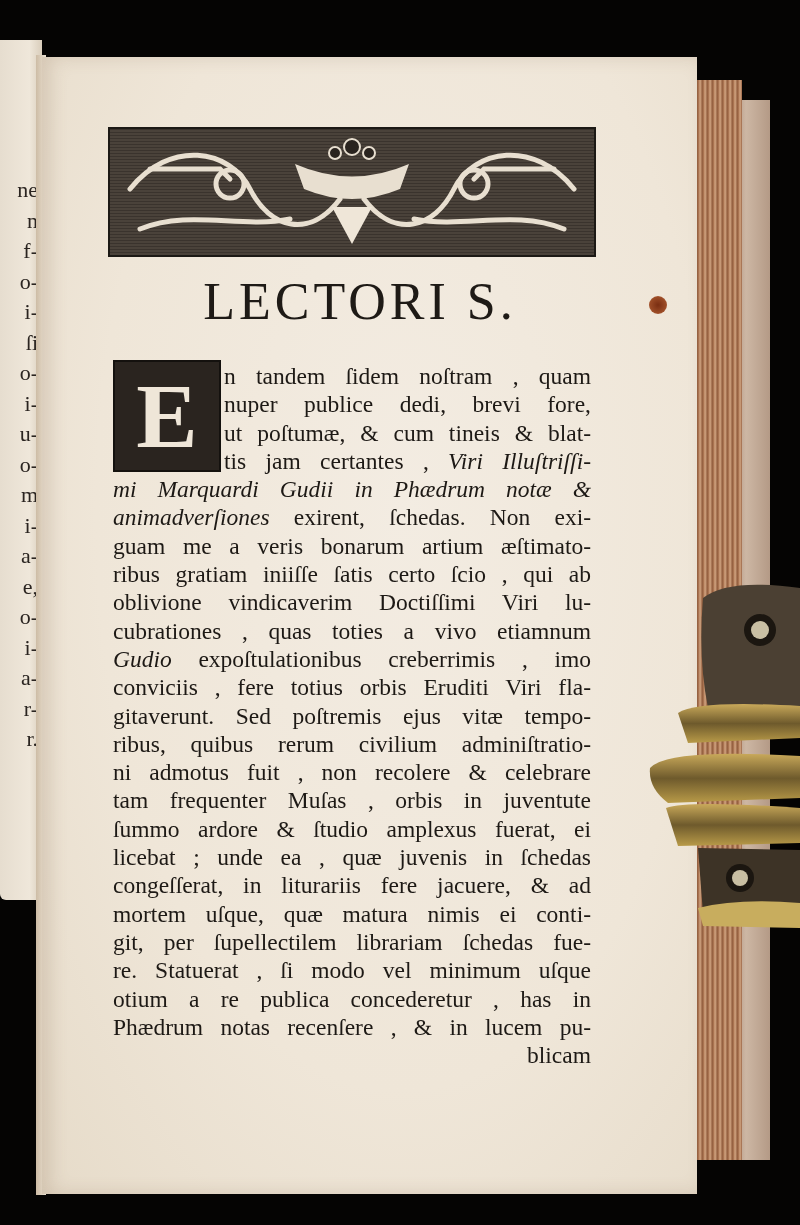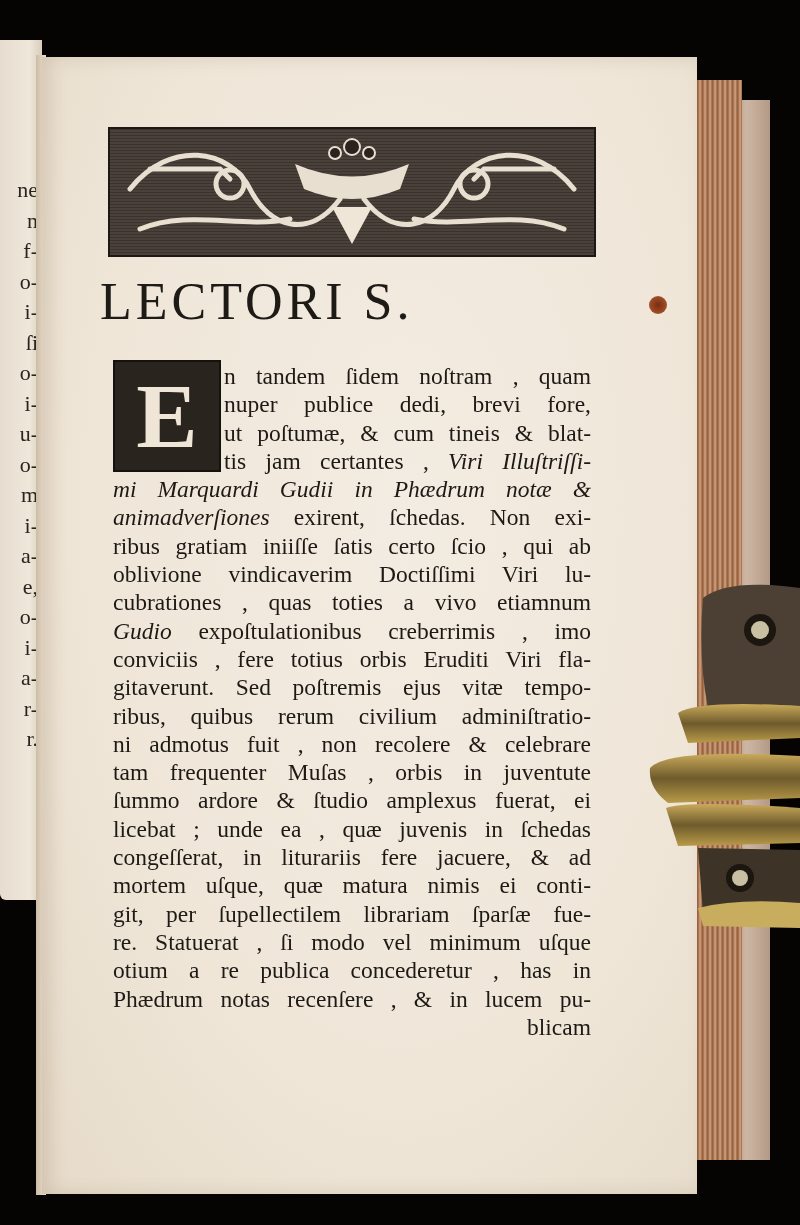--- a/index.html
+++ b/index.html
@@ -42,7 +42,7 @@
     background:#3a332d; border:2px solid #1c1915;
   }
   .title {
-    position:absolute; left:100px; top:272px; width:520px; text-align:left;
+    position:absolute; left:100px; top:272px; width:520px; text-align:center;
     font-size:52px; letter-spacing:4px; color:#1e1a16; font-weight:normal;
   }
   .dropcap {

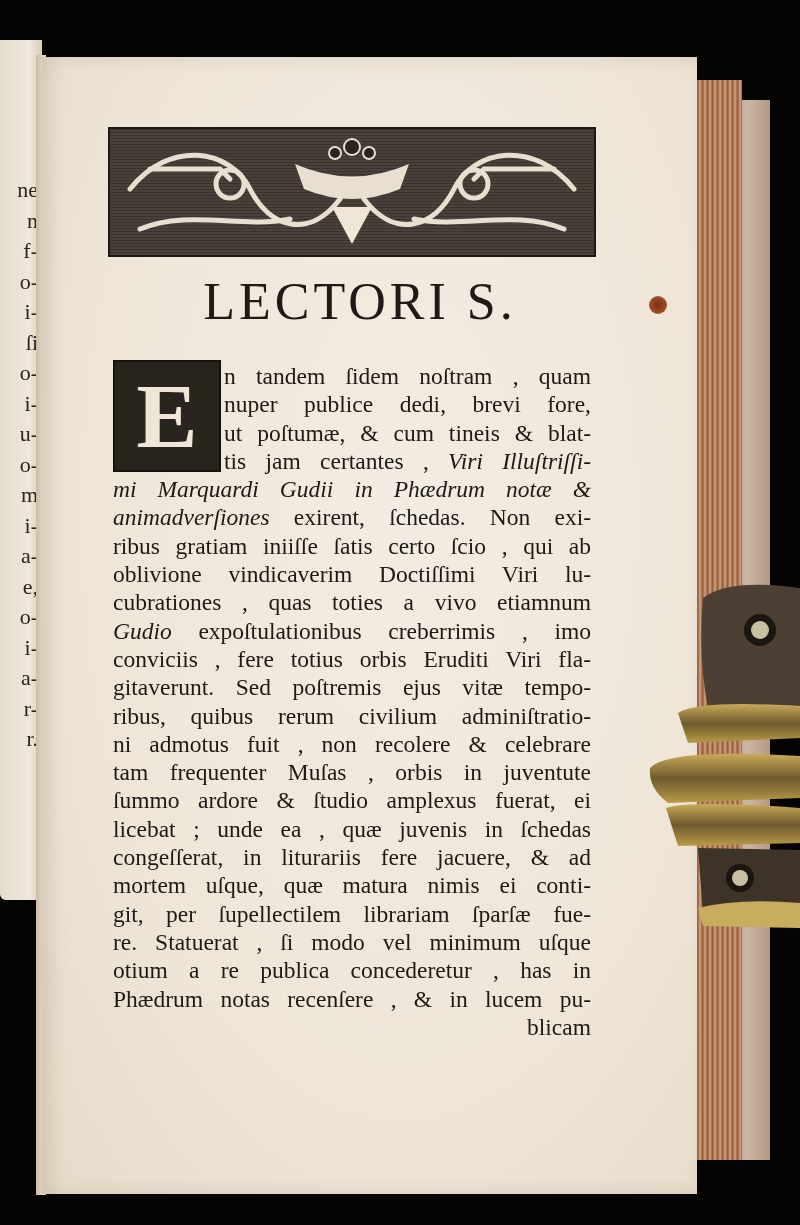--- a/index.html
+++ b/index.html
@@ -141,6 +141,7 @@
     <span class="line indent"><span>tis jam certantes , </span><span class="it">Viri Illuſtriſſi-</span></span>
     <span class="line"><span class="it">mi Marquardi Gudii in Phædrum notæ &amp;</span></span>
     <span class="line"><span class="it">animadverſiones</span><span> exirent, ſchedas. Non exi-</span></span>
+    <span class="line"><span>guam me a veris bonarum artium æſtimato-</span></span>
     <span class="line"><span>ribus gratiam iniiſſe ſatis certo ſcio , qui ab</span></span>
     <span class="line"><span>oblivione vindicaverim Doctiſſimi Viri lu-</span></span>
     <span class="line"><span>cubrationes , quas toties a vivo etiamnum</span></span>

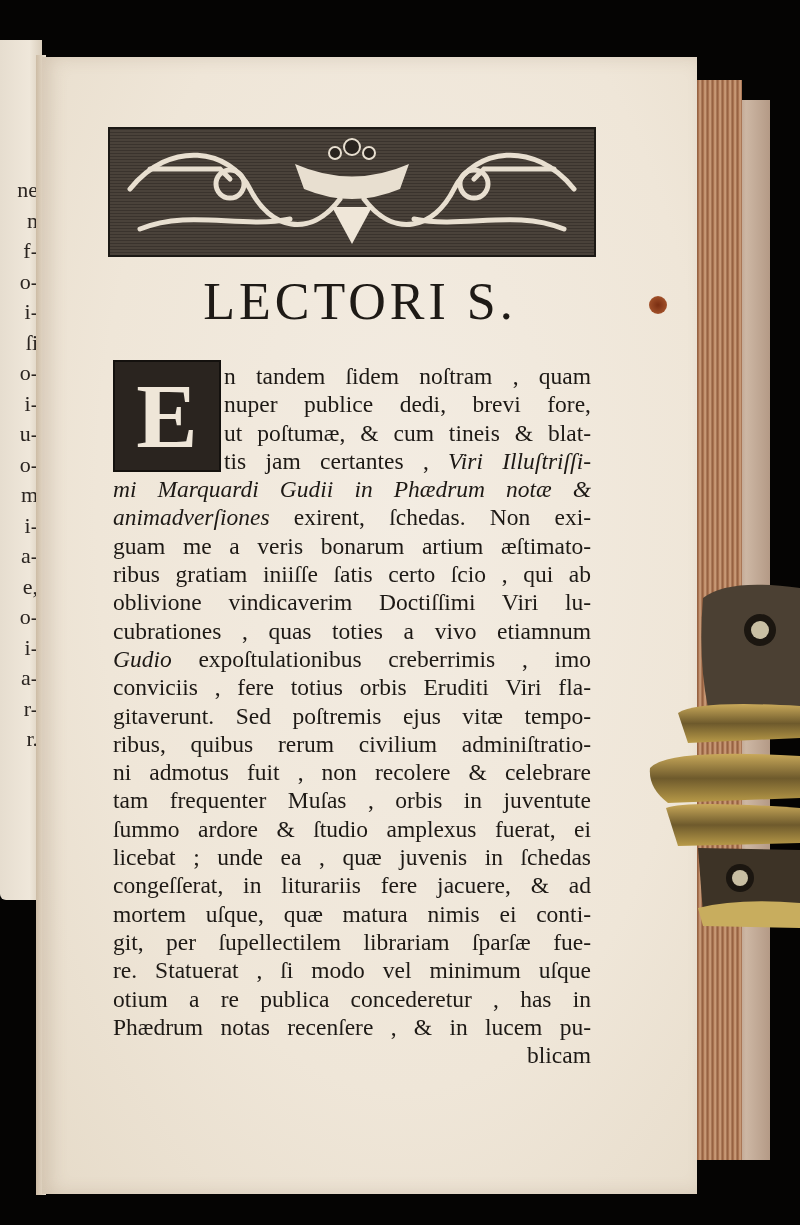--- a/index.html
+++ b/index.html
@@ -155,7 +155,7 @@
     <span class="line"><span>licebat ; unde ea , quæ juvenis in ſchedas</span></span>
     <span class="line"><span>congeſſerat, in liturariis fere jacuere, &amp; ad</span></span>
     <span class="line"><span>mortem uſque, quæ matura nimis ei conti-</span></span>
-    <span class="line"><span>git, per ſupellectilem librariam ſparſæ fue-</span></span>
+    <span class="line"><span>git, per ſupellectilem librariam ſchedas fue-</span></span>
     <span class="line"><span>re. Statuerat , ſi modo vel minimum uſque</span></span>
     <span class="line"><span>otium a re publica concederetur , has in</span></span>
     <span class="line"><span>Phædrum notas recenſere , &amp; in lucem pu-</span></span>

